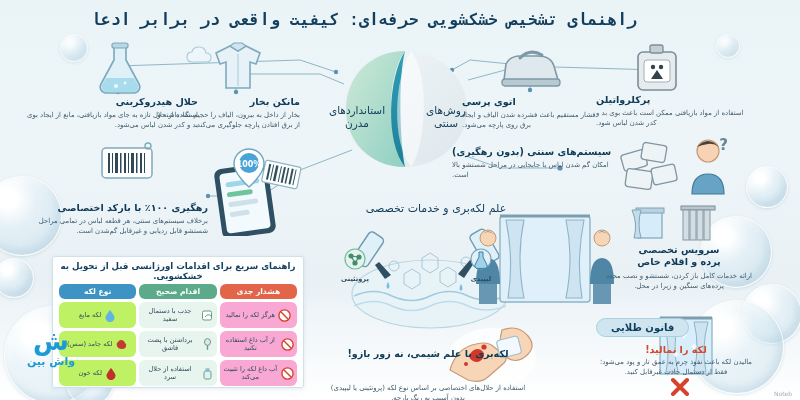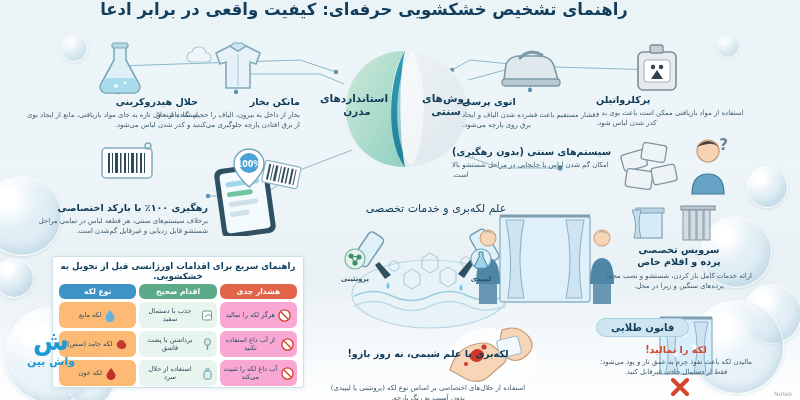--- a/index.html
+++ b/index.html
@@ -22,7 +22,7 @@
     background:rgba(255,255,255,.92);filter:blur(1px);}
   
   .title-bar{position:absolute;left:0;top:0;width:728px;height:40px;
-    display:flex;align-items:flex-start;justify-content:center;z-index:30;}
+    display:flex;align-items:center;justify-content:center;z-index:30;font-family:Liberation Mono, monospace;}
   .title-bar h1{margin:0;font-size:16.5px;font-weight:bold;color:#123d5c;letter-spacing:.1px;}
   
   .center-shape{position:absolute;left:330px;top:42px;width:150px;height:135px;z-index:6;}

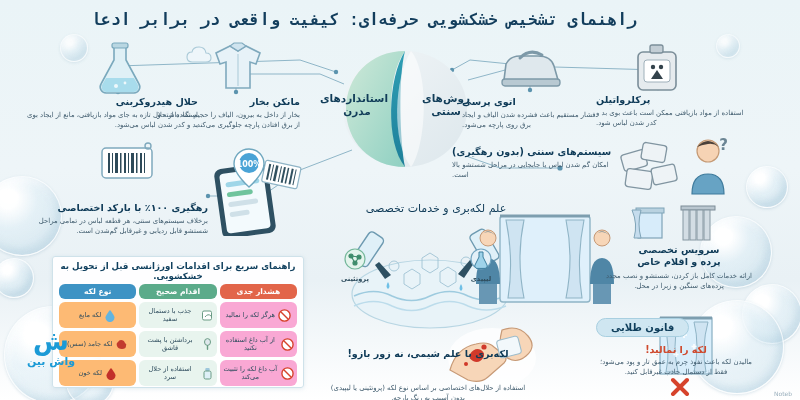--- a/index.html
+++ b/index.html
@@ -26,7 +26,7 @@
   .title-bar h1{margin:0;font-size:16.5px;font-weight:bold;color:#123d5c;letter-spacing:.1px;}
   
   .center-shape{position:absolute;left:330px;top:42px;width:150px;height:135px;z-index:6;}
-  .lbl{position:absolute;font-size:10.5px;font-weight:bold;color:#103c58;text-align:center;line-height:1.25;z-index:9;}
+  .lbl{position:absolute;font-size:10.5px;font-weight:normal;color:#103c58;text-align:center;line-height:1.25;z-index:9;margin-top:12px;}
   
   .item{position:absolute;z-index:8;}
   .item .hd{font-size:9.6px;font-weight:bold;color:#0e3a57;line-height:1.3;}

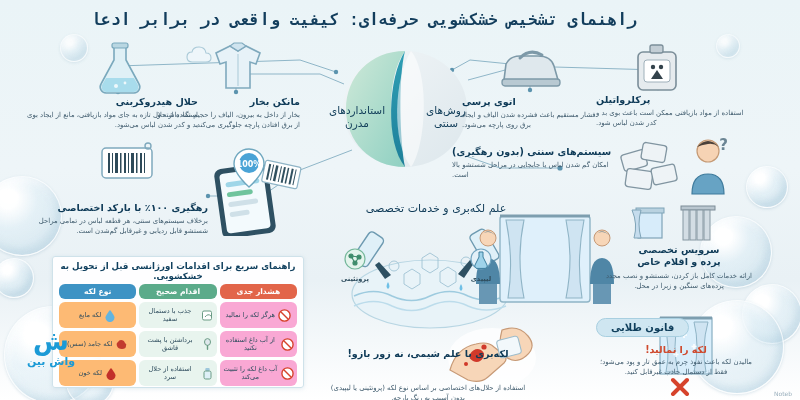--- a/index.html
+++ b/index.html
@@ -50,7 +50,7 @@
   .ch.red{background:#e2654a;}
   .cell{border-radius:6px;font-size:6.6px;color:#2f4d5e;padding:3px 3px;min-height:20px;
     display:flex;align-items:center;justify-content:center;gap:3px;text-align:center;line-height:1.25;}
-  .cell.b{background:#fdba74;text-align:center;}
+  .cell.b{background:#bef264;text-align:center;}
   .cell.g{background:#e8f4ee;}
   .cell.r{background:#f9a8d4;}
   .mini{flex:0 0 auto;display:block;}

